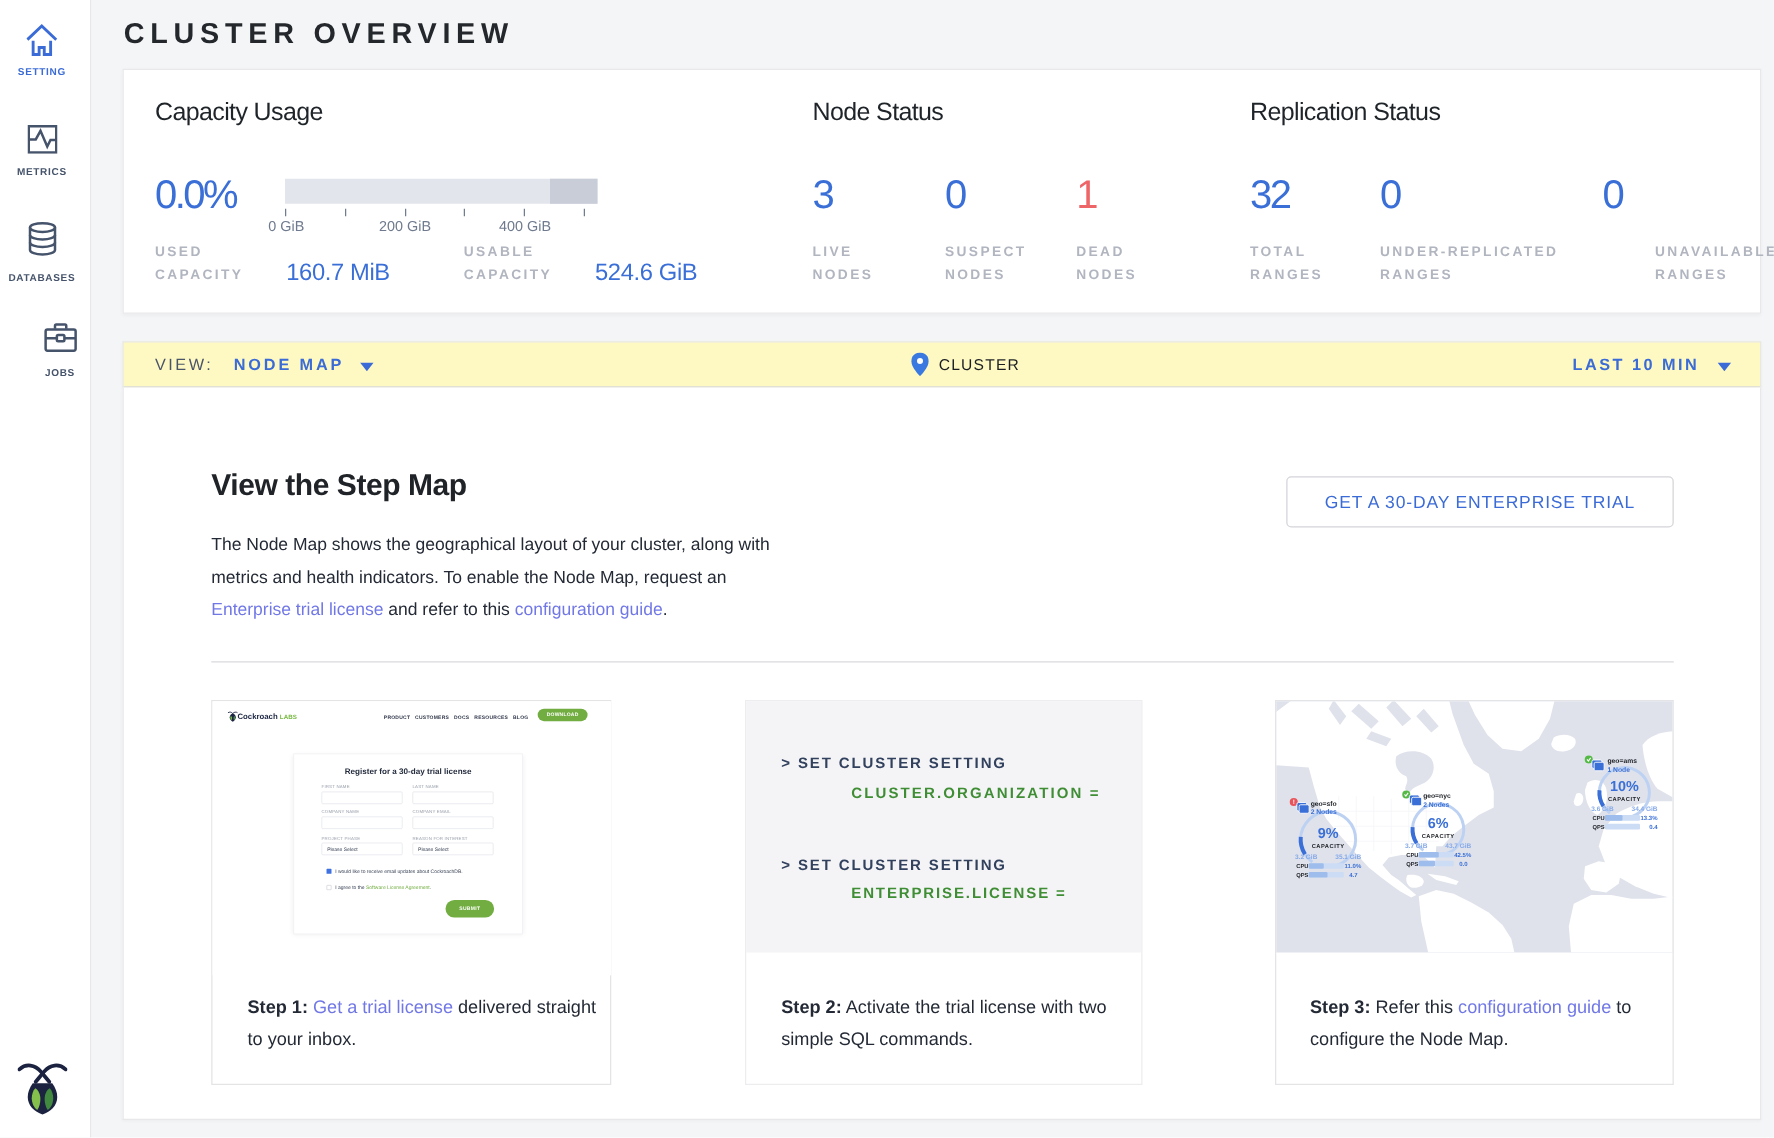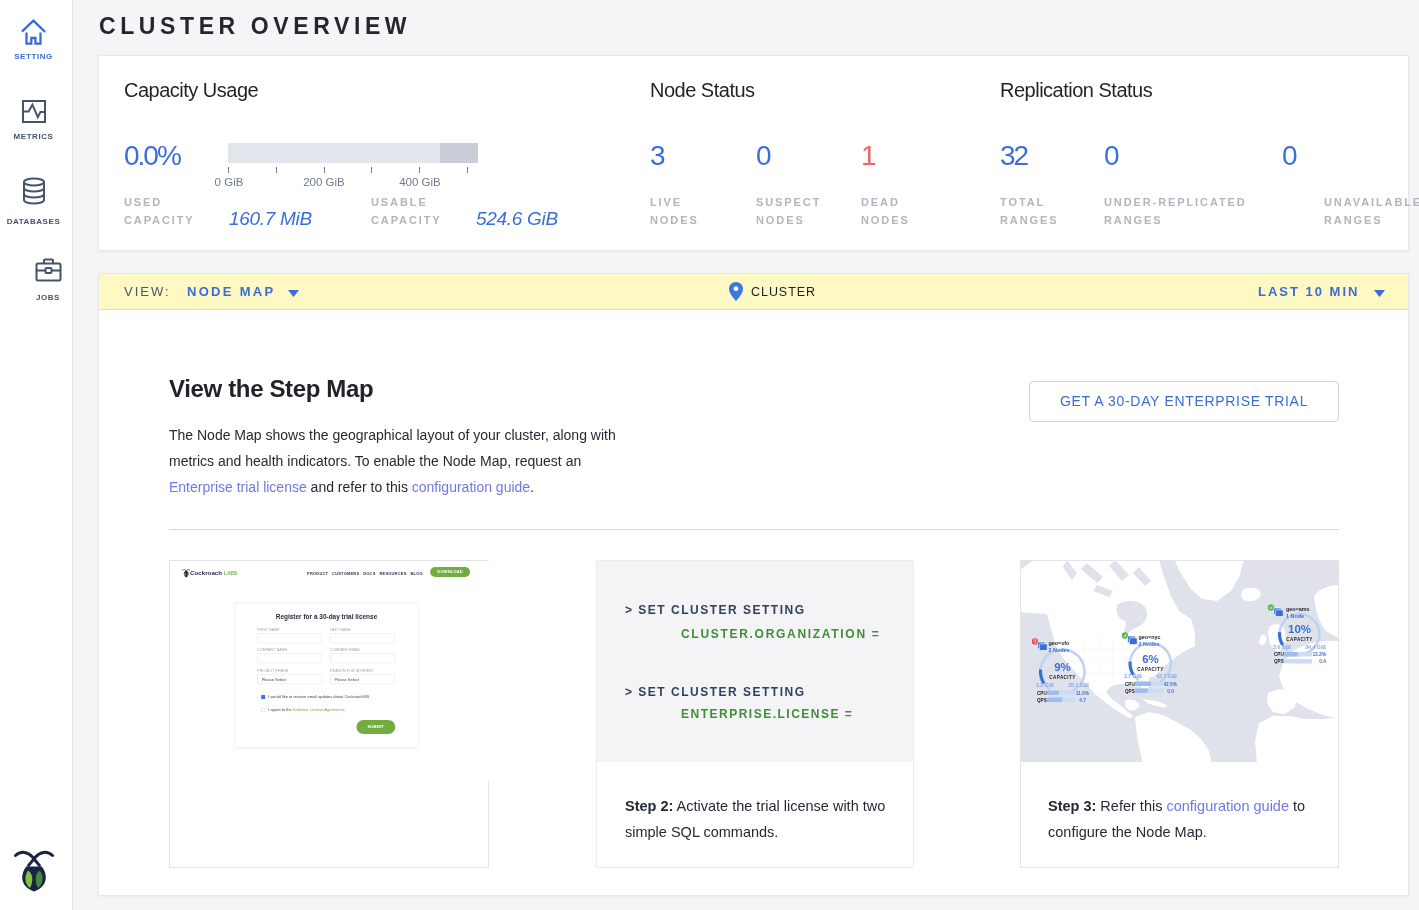--- a/index.html
+++ b/index.html
@@ -19,7 +19,7 @@
 
 #summary { position:absolute; left:98px; top:55px; width:1311px; height:196px; background:#fff; border:1px solid #e8e8eb; box-shadow:0 1px 3px rgba(60,60,70,0.06); }
 .sechead { position:absolute; font-size:20px; color:#1f2429; line-height:23px; letter-spacing:-0.5px; }
-.bignum { position:absolute; font-size:28px; color:#3a6fd7; letter-spacing:-2px; line-height:39px; }
+.bignum { position:absolute; font-size:32px; color:#3a6fd7; letter-spacing:-2px; line-height:39px; }
 .bignum.red { color:#ee6568; }
 .caplabel { position:absolute; font-size:11px; letter-spacing:1.9px; color:#b1b5bf; line-height:18px; font-weight:bold; }
 .metval { position:absolute; font-size:19px; color:#3a6fd7; letter-spacing:-0.3px; line-height:22px;font-style:italic; }

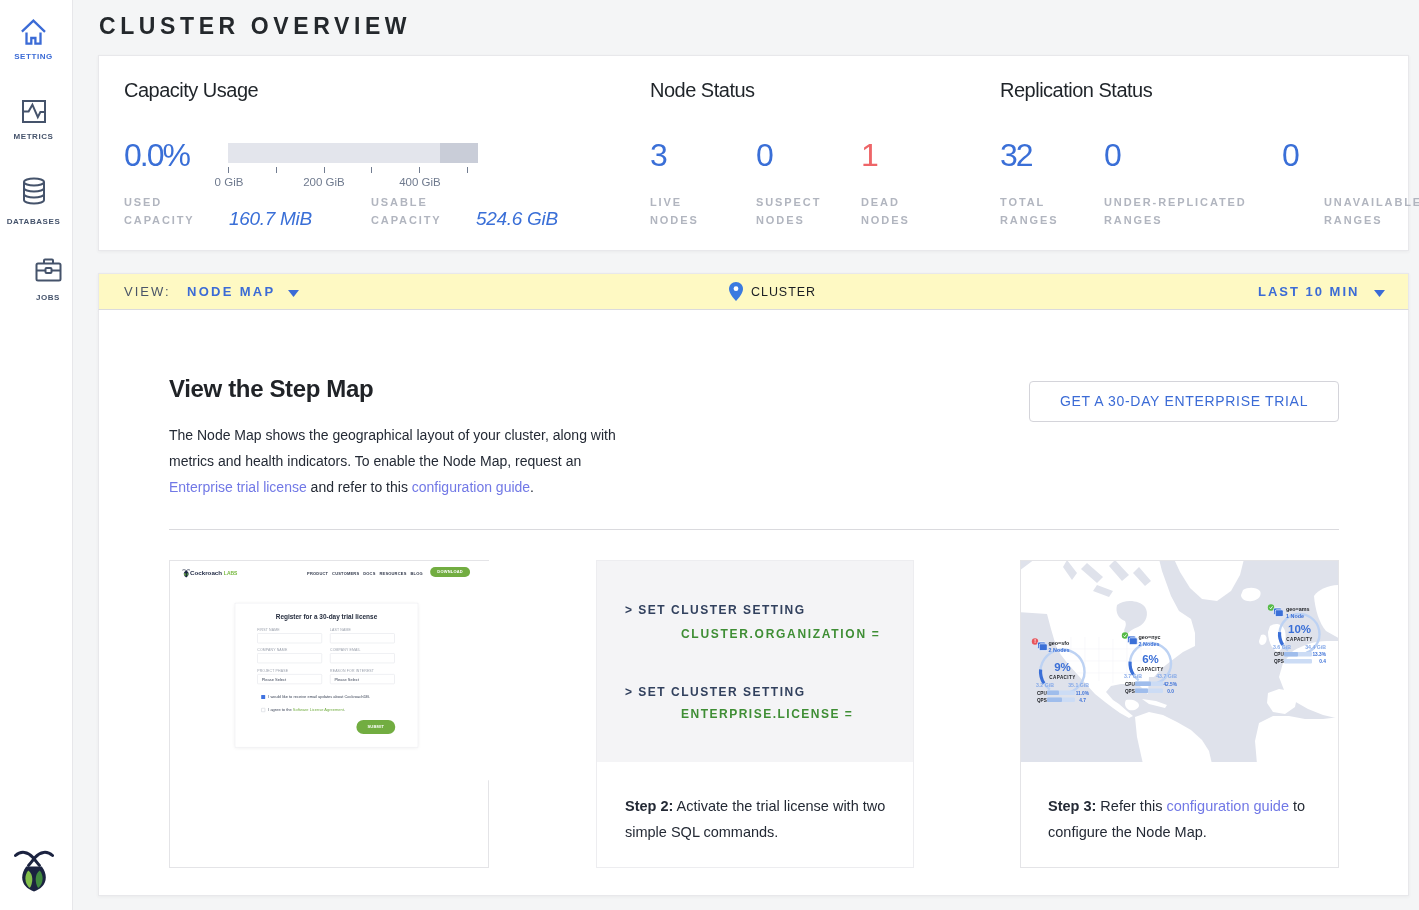--- a/index.html
+++ b/index.html
@@ -22,7 +22,7 @@
 .bignum { position:absolute; font-size:32px; color:#3a6fd7; letter-spacing:-2px; line-height:39px; }
 .bignum.red { color:#ee6568; }
 .caplabel { position:absolute; font-size:11px; letter-spacing:1.9px; color:#b1b5bf; line-height:18px; font-weight:bold; }
-.metval { position:absolute; font-size:19px; color:#3a6fd7; letter-spacing:-0.3px; line-height:22px;font-style:italic; }
+.metval { position:absolute; font-size:19px; color:#3a6fd7; letter-spacing:-0.3px; line-height:22px; }
 
 
 #viewbar { position:absolute; left:98px; top:273px; width:1311px; height:37px; background:#fef9c3; border:1px solid #e8e8eb; border-bottom:1px solid #dcdcdf; box-shadow:0 1px 3px rgba(60,60,70,0.06); }

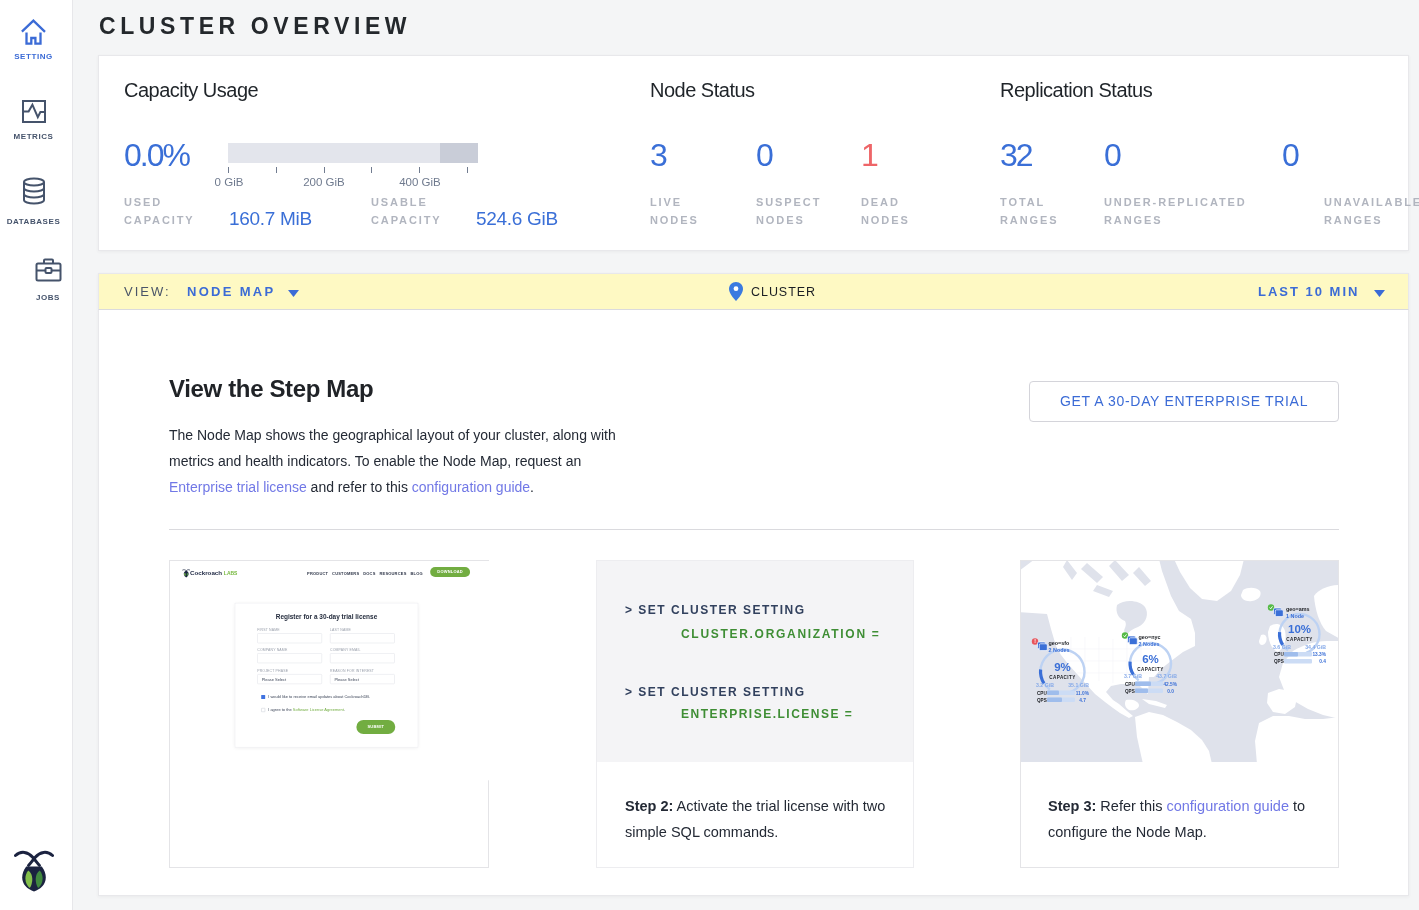--- a/index.html
+++ b/index.html
@@ -184,6 +184,7 @@
         <div style="position:absolute; left:243px; top:234px; width:78px; height:28px; background:#72ad41; border-radius:14px; color:#fff; font-size:8px; font-weight:bold; letter-spacing:0.5px; text-align:center; line-height:28px;">SUBMIT</div>
       </div>
     </div>
+    <div class="steptxt" style="left:28px; top:232px;"><b>Step 1:</b> <a class="plink" href="#">Get a trial license</a> delivered straight<br>to your inbox.</div>
   </div>
 
   <div class="card" style="left:497px; width:318px; border-color:#ededf0;" id="card2">

